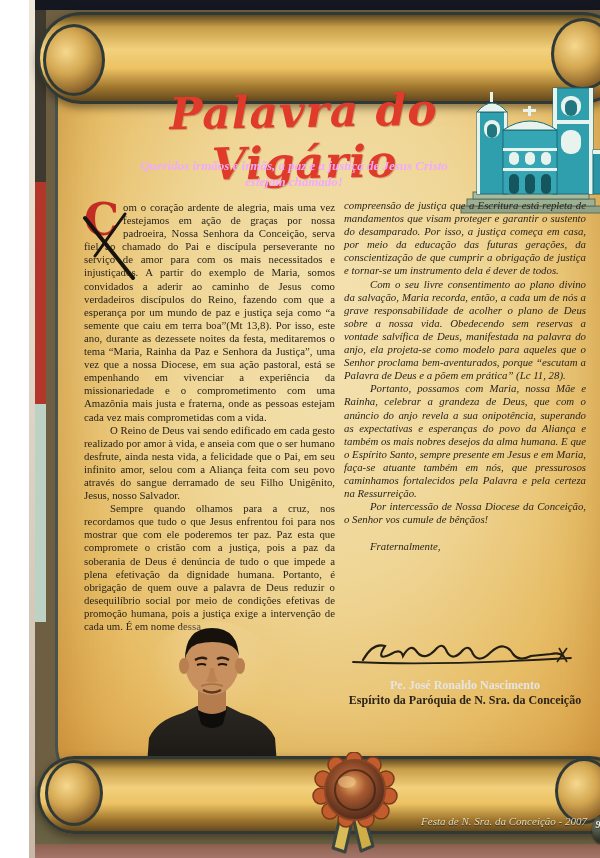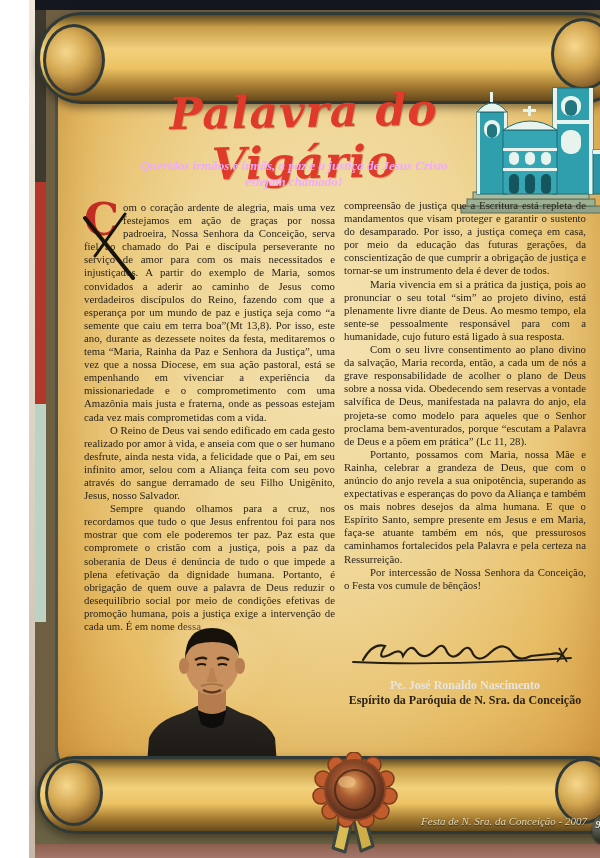--- a/index.html
+++ b/index.html
@@ -50,7 +50,7 @@
   .col p{margin:0;text-indent:26px;}
   .col p.first{text-indent:0;}
   .col-left{left:55px;top:201px;width:251px;}
-  .col-right{left:315px;top:199px;width:242px;}
+  .col-right{left:315px;top:199px;width:242px;font-style:italic;}
   .dropcap{float:left;font-size:44px;line-height:34px;padding:2px 4px 0 0;
      color:#c22c22;font-weight:bold;font-family:"DejaVu Serif",serif;}
   .closing{margin-top:14px !important;}

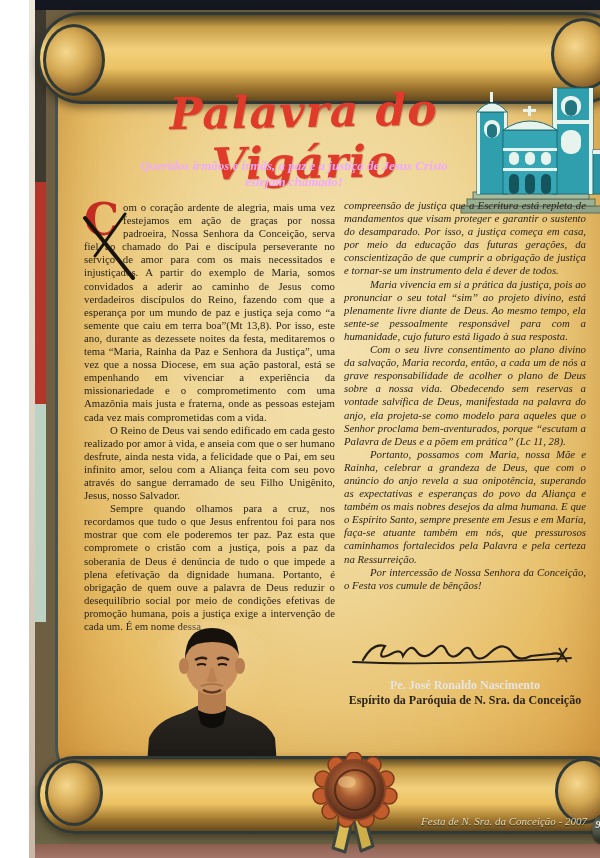--- a/index.html
+++ b/index.html
@@ -156,7 +156,6 @@
 
   <div class="col col-right">
     <p class="first">compreensão de justiça que a Escritura está repleta de mandamentos que visam proteger e garantir o sustento do desamparado. Por isso, a justiça começa em casa, por meio da educação das futuras gerações, da conscientização de que cumprir a obrigação de justiça e tornar-se um instrumento dela é dever de todos.</p>
-    <p>Maria vivencia em si a prática da justiça, pois ao pronunciar o seu total “sim” ao projeto divino, está plenamente livre diante de Deus. Ao mesmo tempo, ela sente-se pessoalmente responsável para com a humanidade, cujo futuro está ligado à sua resposta.</p>
     <p>Com o seu livre consentimento ao plano divino da salvação, Maria recorda, então, a cada um de nós a grave responsabilidade de acolher o plano de Deus sobre a nossa vida. Obedecendo sem reservas a vontade salvífica de Deus, manifestada na palavra do anjo, ela projeta-se como modelo para aqueles que o Senhor proclama bem-aventurados, porque “escutam a Palavra de Deus e a põem em prática” (Lc 11, 28).</p>
     <p>Portanto, possamos com Maria, nossa Mãe e Rainha, celebrar a grandeza de Deus, que com o anúncio do anjo revela a sua onipotência, superando as expectativas e esperanças do povo da Aliança e também os mais nobres desejos da alma humana. E que o Espírito Santo, sempre presente em Jesus e em Maria, faça-se atuante também em nós, que pressurosos caminhamos fortalecidos pela Palavra e pela certeza na Ressurreição.</p>
     <p>Por intercessão de Nossa Senhora da Conceição, o Festa vos cumule de bênçãos!</p>

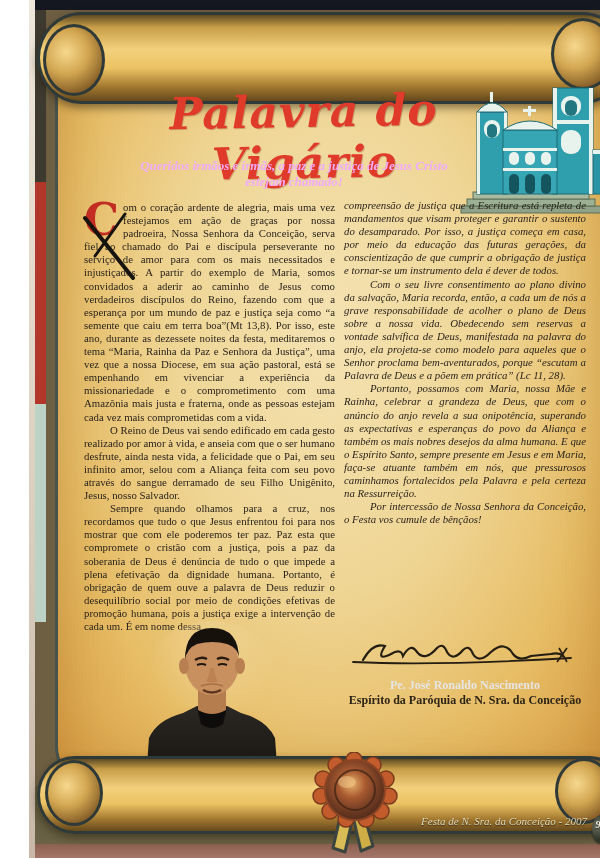--- a/index.html
+++ b/index.html
@@ -158,7 +158,7 @@
     <p class="first">compreensão de justiça que a Escritura está repleta de mandamentos que visam proteger e garantir o sustento do desamparado. Por isso, a justiça começa em casa, por meio da educação das futuras gerações, da conscientização de que cumprir a obrigação de justiça e tornar-se um instrumento dela é dever de todos.</p>
     <p>Com o seu livre consentimento ao plano divino da salvação, Maria recorda, então, a cada um de nós a grave responsabilidade de acolher o plano de Deus sobre a nossa vida. Obedecendo sem reservas a vontade salvífica de Deus, manifestada na palavra do anjo, ela projeta-se como modelo para aqueles que o Senhor proclama bem-aventurados, porque “escutam a Palavra de Deus e a põem em prática” (Lc 11, 28).</p>
     <p>Portanto, possamos com Maria, nossa Mãe e Rainha, celebrar a grandeza de Deus, que com o anúncio do anjo revela a sua onipotência, superando as expectativas e esperanças do povo da Aliança e também os mais nobres desejos da alma humana. E que o Espírito Santo, sempre presente em Jesus e em Maria, faça-se atuante também em nós, que pressurosos caminhamos fortalecidos pela Palavra e pela certeza na Ressurreição.</p>
-    <p>Por intercessão de Nossa Senhora da Conceição, o Festa vos cumule de bênçãos!</p>
+    <p>Por intercessão de Nossa Diocese da Conceição, o Senhor vos cumule de bênçãos!</p>
   </div>
 
   <svg class="priest" viewBox="0 0 162 172">

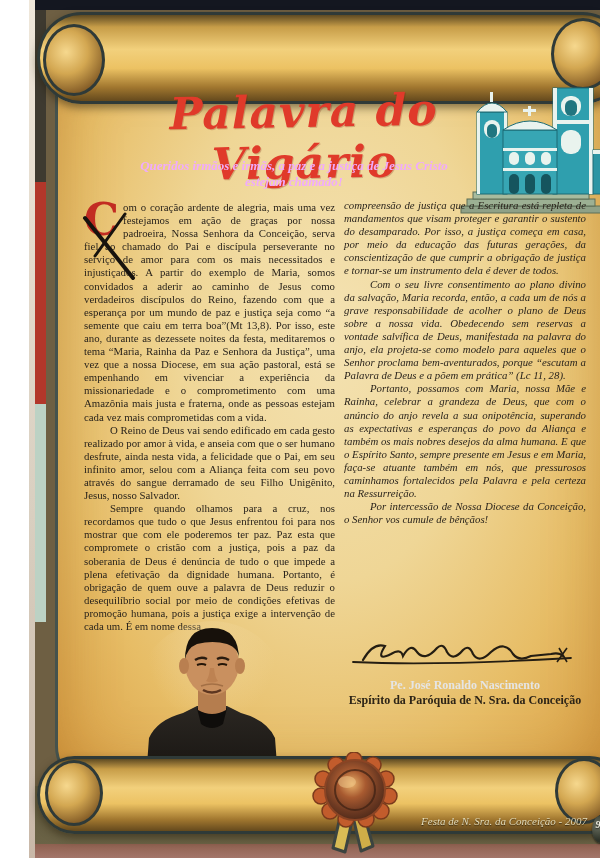--- a/index.html
+++ b/index.html
@@ -159,6 +159,7 @@
     <p>Com o seu livre consentimento ao plano divino da salvação, Maria recorda, então, a cada um de nós a grave responsabilidade de acolher o plano de Deus sobre a nossa vida. Obedecendo sem reservas a vontade salvífica de Deus, manifestada na palavra do anjo, ela projeta-se como modelo para aqueles que o Senhor proclama bem-aventurados, porque “escutam a Palavra de Deus e a põem em prática” (Lc 11, 28).</p>
     <p>Portanto, possamos com Maria, nossa Mãe e Rainha, celebrar a grandeza de Deus, que com o anúncio do anjo revela a sua onipotência, superando as expectativas e esperanças do povo da Aliança e também os mais nobres desejos da alma humana. E que o Espírito Santo, sempre presente em Jesus e em Maria, faça-se atuante também em nós, que pressurosos caminhamos fortalecidos pela Palavra e pela certeza na Ressurreição.</p>
     <p>Por intercessão de Nossa Diocese da Conceição, o Senhor vos cumule de bênçãos!</p>
+    <p class="closing">Fraternalmente,</p>
   </div>
 
   <svg class="priest" viewBox="0 0 162 172">

